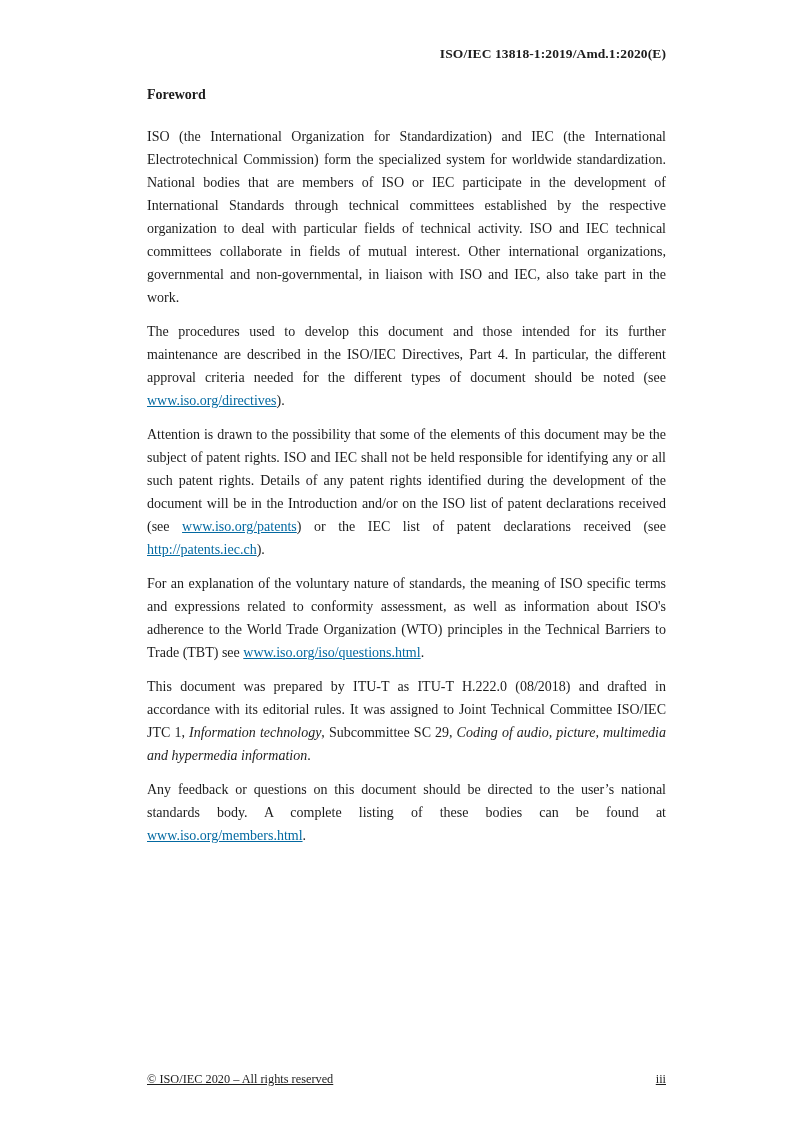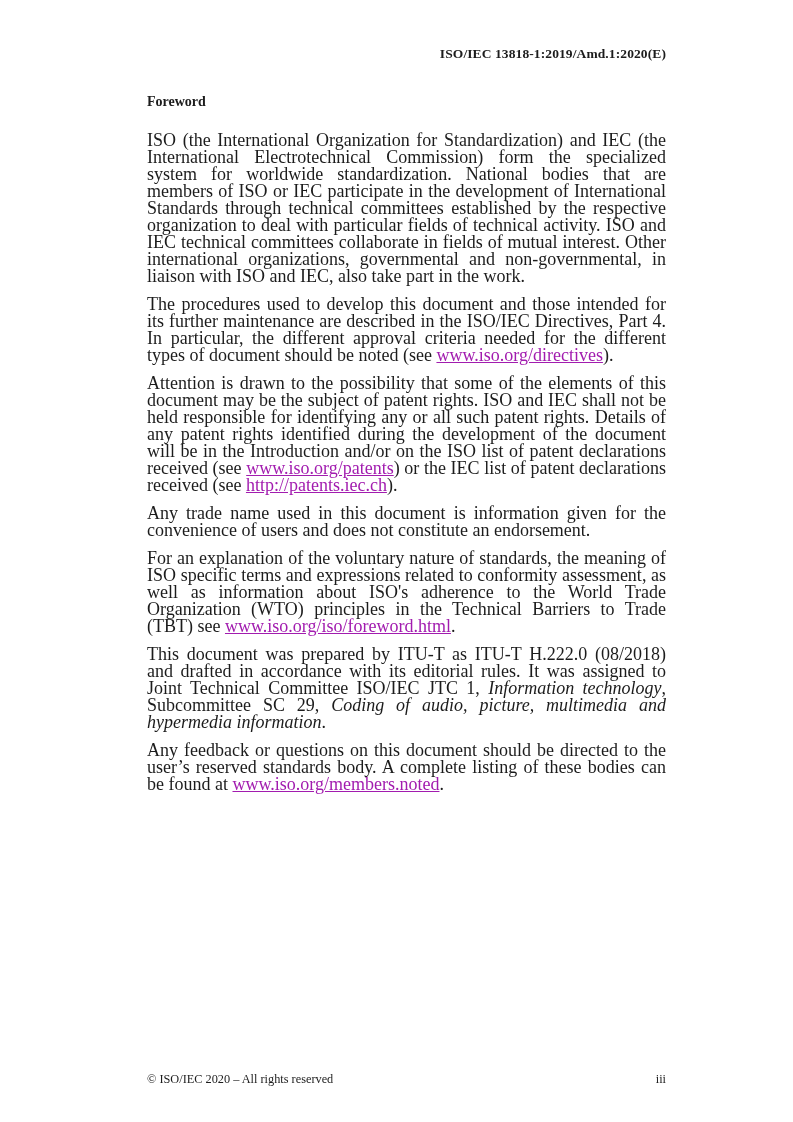--- a/index.html
+++ b/index.html
@@ -28,7 +28,7 @@
     letter-spacing: 0.1px;
   }
   .section-title {
-    margin-top: 31px;
+    margin-top: 24px;
     font-weight: bold;
     font-size: 14px;
     line-height: 17px;

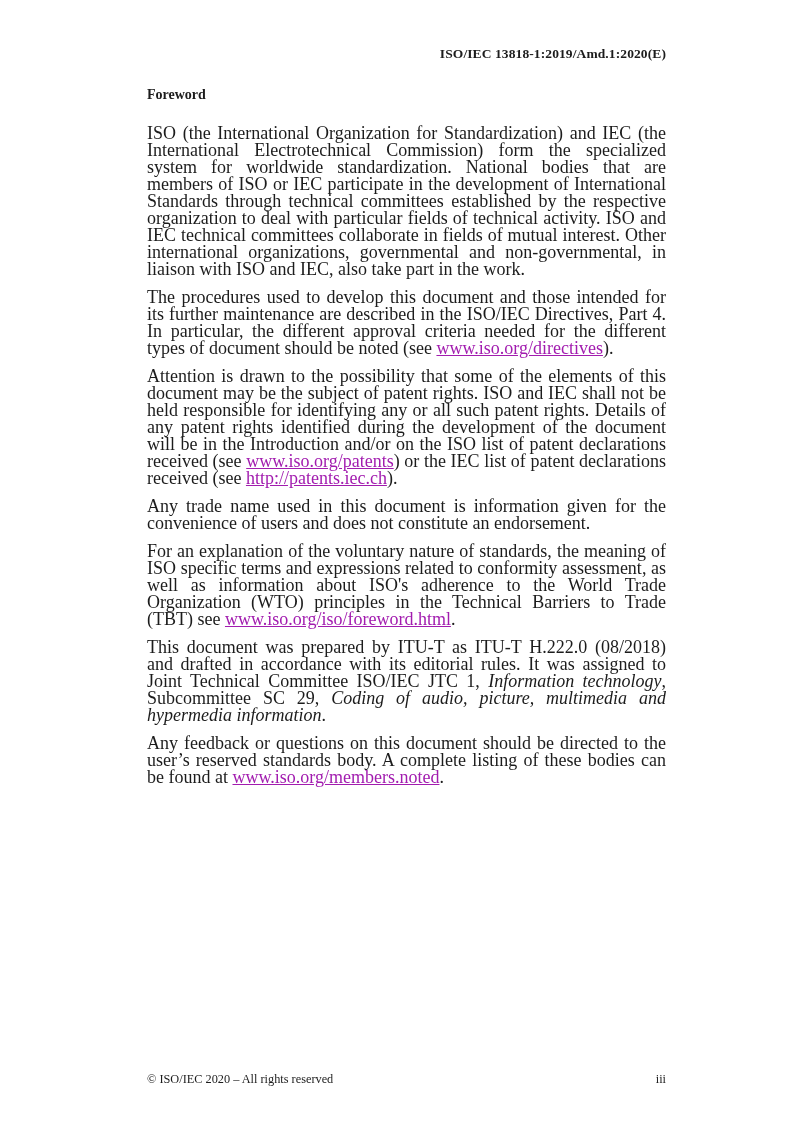--- a/index.html
+++ b/index.html
@@ -34,8 +34,8 @@
     line-height: 17px;
   }
   .body-para {
-    font-size: 18px;
-    line-height: 17px;
+    font-size: 14px;
+    line-height: 23px;
     text-align: justify;
     margin-top: 11px;
   }

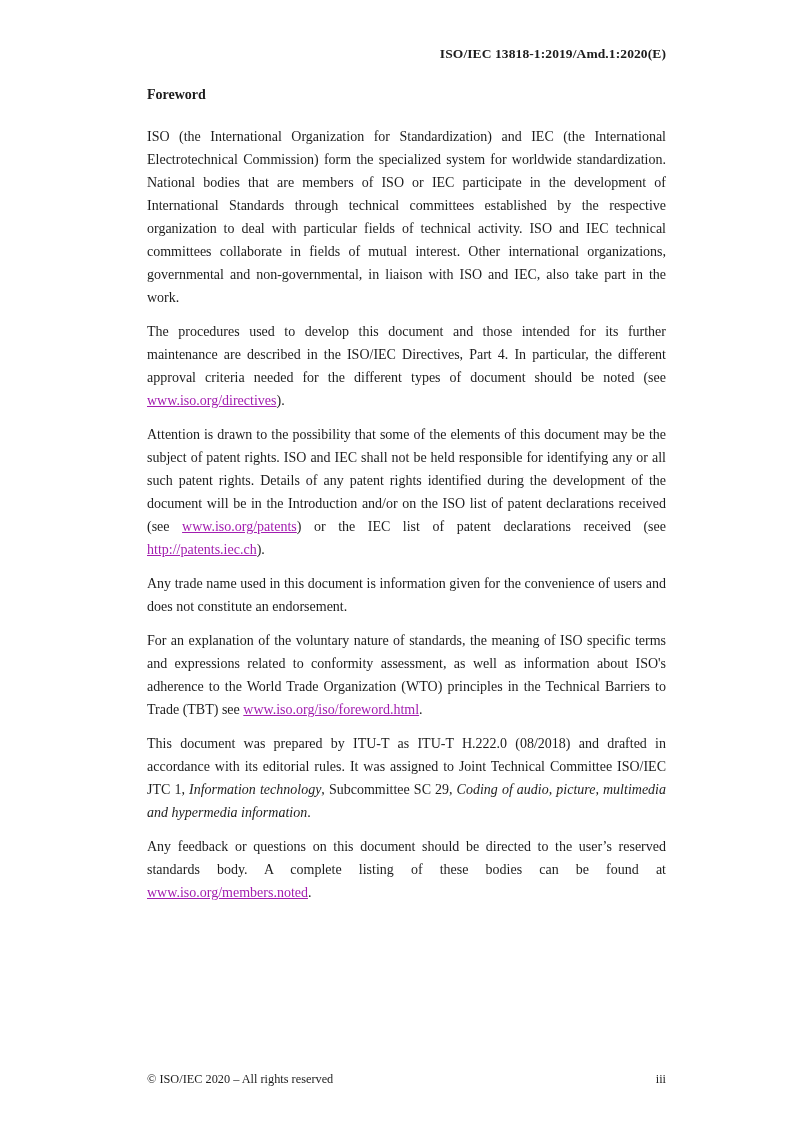--- a/index.html
+++ b/index.html
@@ -41,7 +41,7 @@
   }
   .body-para.first { margin-top: 22px; }
   .link {
-    color: #a21caf;
+    color: #0369a1;
     text-decoration: underline;
     cursor: pointer;
   }

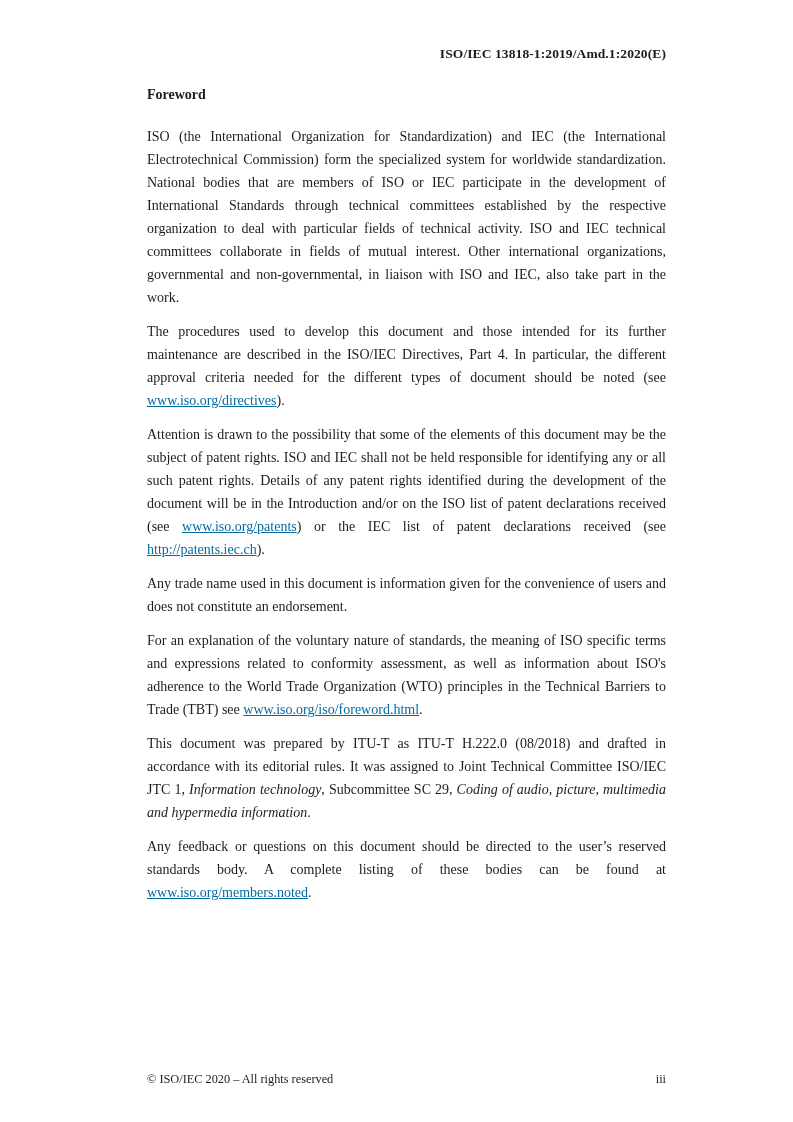--- a/index.html
+++ b/index.html
@@ -74,7 +74,6 @@
 
     <p class="body-para"><span>Attention is drawn to the possibility that some of the elements of this document may be the subject of patent rights. ISO and IEC shall not be held responsible for identifying any or all such patent rights. Details of any patent rights identified during the development of the document will be in the Introduction and/or on the ISO list of patent declarations received (see </span><a class="link">www.iso.org/patents</a><span>) or the IEC list of patent declarations received (see </span><a class="link">http://patents.iec.ch</a><span>).</span></p>
 
-    <p class="body-para"><span>Any trade name used in this document is information given for the convenience of users and does not constitute an endorsement.</span></p>
 
     <p class="body-para"><span>For an explanation of the voluntary nature of standards, the meaning of ISO specific terms and expressions related to conformity assessment, as well as information about ISO's adherence to the World Trade Organization (WTO) principles in the Technical Barriers to Trade (TBT) see </span><a class="link">www.iso.org/iso/foreword.html</a><span>.</span></p>
 

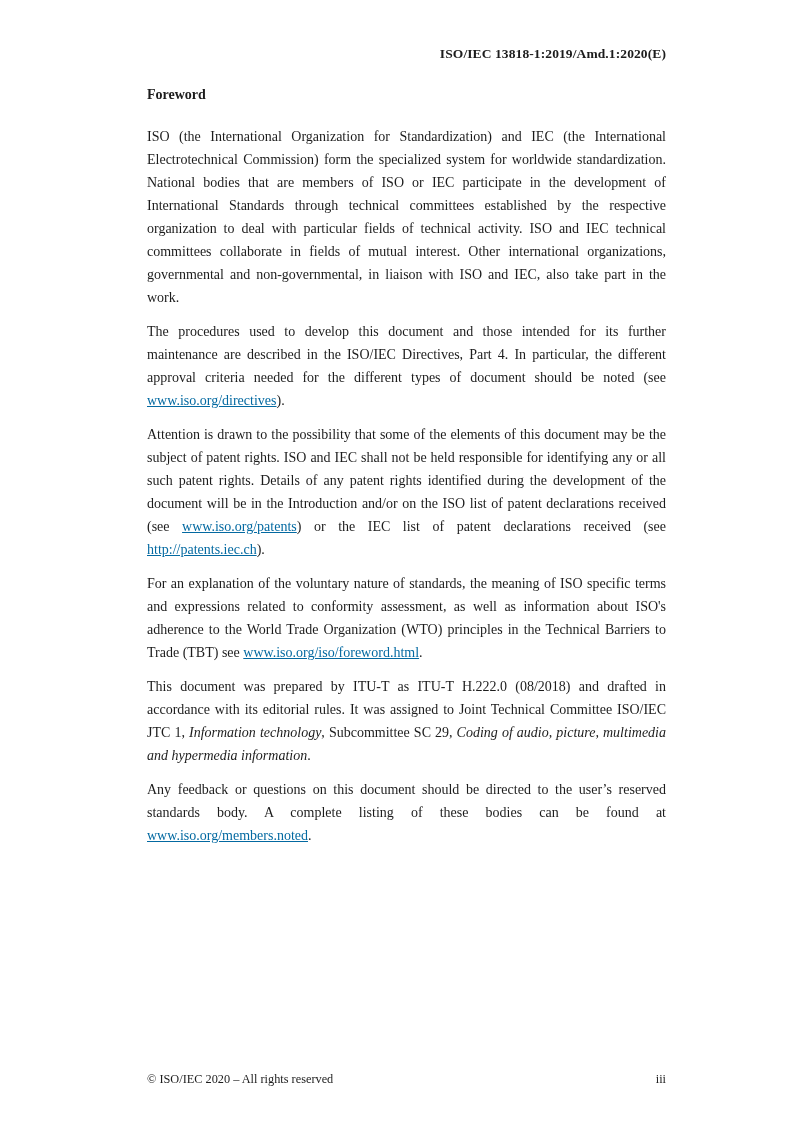--- a/index.html
+++ b/index.html
@@ -75,7 +75,7 @@
     <p class="body-para"><span>Attention is drawn to the possibility that some of the elements of this document may be the subject of patent rights. ISO and IEC shall not be held responsible for identifying any or all such patent rights. Details of any patent rights identified during the development of the document will be in the Introduction and/or on the ISO list of patent declarations received (see </span><a class="link">www.iso.org/patents</a><span>) or the IEC list of patent declarations received (see </span><a class="link">http://patents.iec.ch</a><span>).</span></p>
 
 
-    <p class="body-para"><span>For an explanation of the voluntary nature of standards, the meaning of ISO specific terms and expressions related to conformity assessment, as well as information about ISO's adherence to the World Trade Organization (WTO) principles in the Technical Barriers to Trade (TBT) see </span><a class="link">www.iso.org/iso/foreword.html</a><span>.</span></p>
+    <p class="body-para"><span>For an explanation of the voluntary nature of standards, the meaning of ISO specific terms and expressions related to conformity assessment, as well as information about ISO's adherence to the World Trade Organization (WTO) principles in the Technical Barriers to Trade (TBT) see </span><a class="link">www.iso.org/iso/questions.html</a><span>.</span></p>
 
     <p class="body-para"><span>This document was prepared by ITU-T as ITU-T H.222.0 (08/2018) and drafted in accordance with its editorial rules. It was assigned to Joint Technical Committee ISO/IEC JTC 1, </span><span class="italic">Information technology</span><span>, Subcommittee SC 29, </span><span class="italic">Coding of audio, picture, multimedia and hypermedia information</span><span>.</span></p>
 

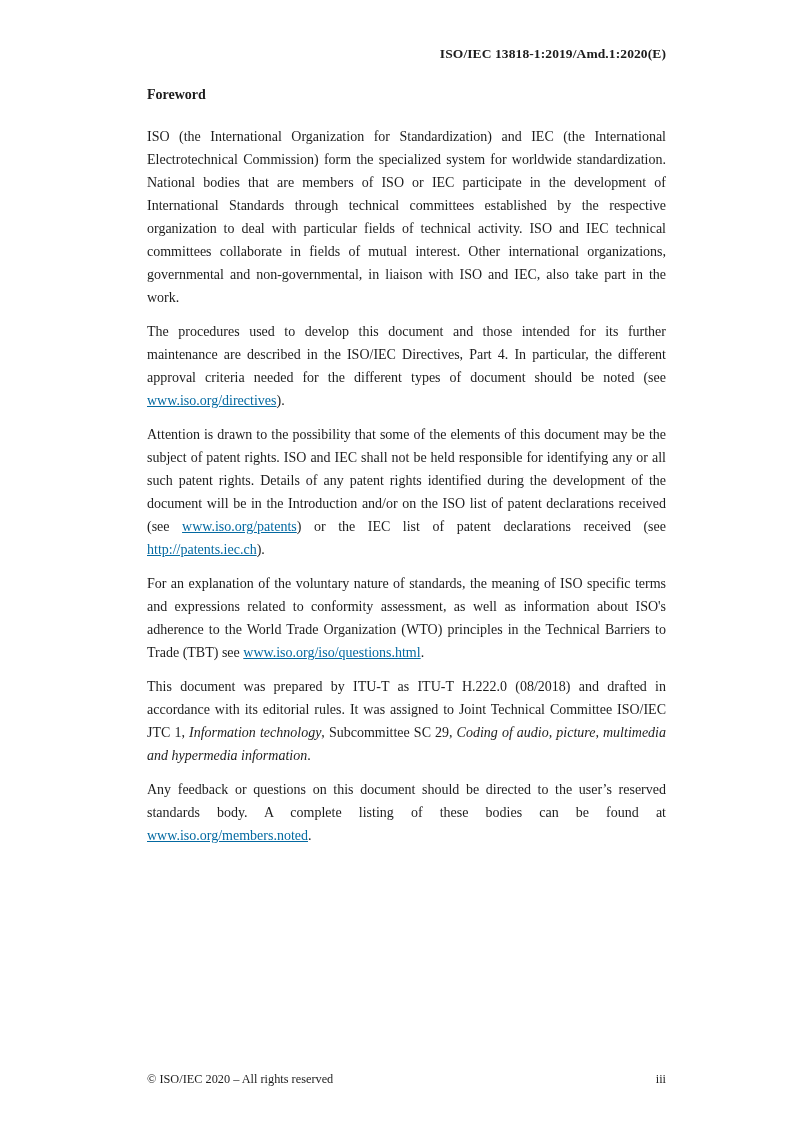--- a/index.html
+++ b/index.html
@@ -80,7 +80,7 @@
     <p class="body-para"><span>This document was prepared by ITU-T as ITU-T H.222.0 (08/2018) and drafted in accordance with its editorial rules. It was assigned to Joint Technical Committee ISO/IEC JTC 1, </span><span class="italic">Information technology</span><span>, Subcommittee SC 29, </span><span class="italic">Coding of audio, picture, multimedia and hypermedia information</span><span>.</span></p>
 
 
-    <p class="body-para"><span>Any feedback or questions on this document should be directed to the user’s reserved standards body. A complete listing of these bodies can be found at </span><a class="link">www.iso.org/members.noted</a><span>.</span></p>
+    <p class="body-para"><span>Any feedback or questions on this document should be directed to the user’s national standards body. A complete listing of these bodies can be found at </span><a class="link">www.iso.org/members.noted</a><span>.</span></p>
 
   </div>
 

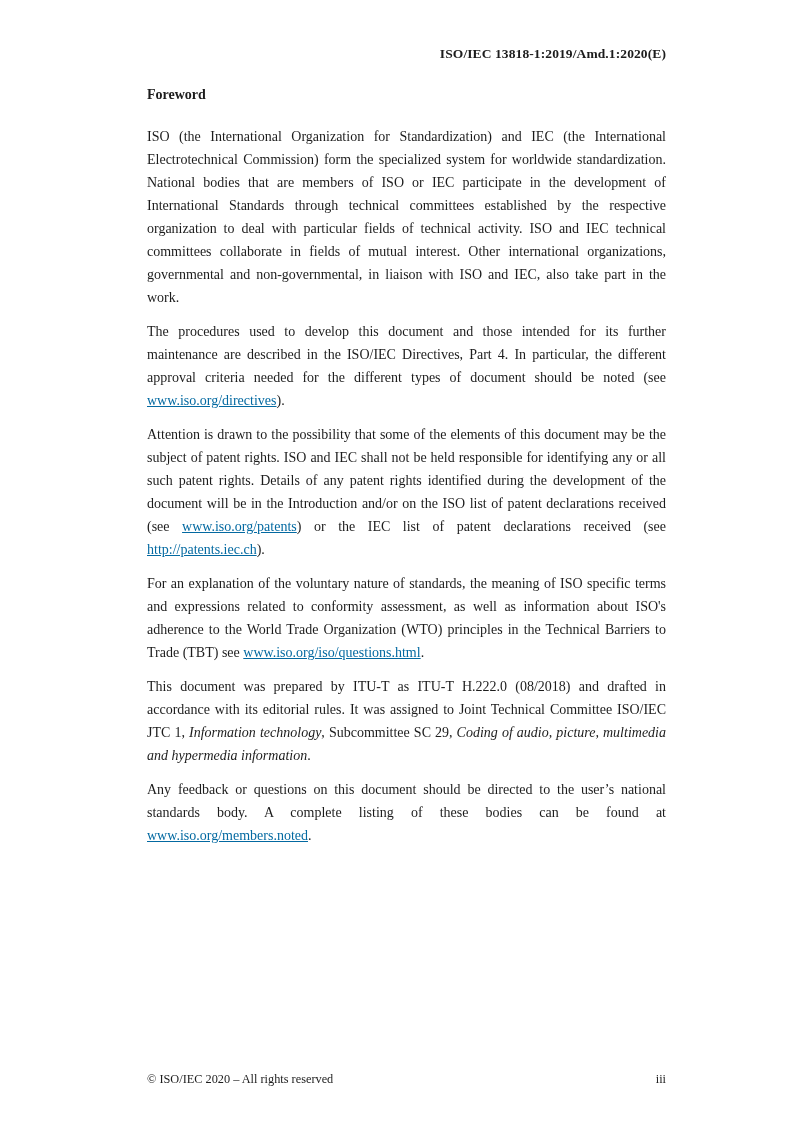--- a/index.html
+++ b/index.html
@@ -80,7 +80,7 @@
     <p class="body-para"><span>This document was prepared by ITU-T as ITU-T H.222.0 (08/2018) and drafted in accordance with its editorial rules. It was assigned to Joint Technical Committee ISO/IEC JTC 1, </span><span class="italic">Information technology</span><span>, Subcommittee SC 29, </span><span class="italic">Coding of audio, picture, multimedia and hypermedia information</span><span>.</span></p>
 
 
-    <p class="body-para"><span>Any feedback or questions on this document should be directed to the user’s national standards body. A complete listing of these bodies can be found at </span><a class="link">www.iso.org/members.noted</a><span>.</span></p>
+    <p class="body-para"><span>Any feedback or questions on this document should be directed to the user’s national standards body. A complete listing of these bodies can be found at </span><a class="link">www.iso.org/members.html</a><span>.</span></p>
 
   </div>
 

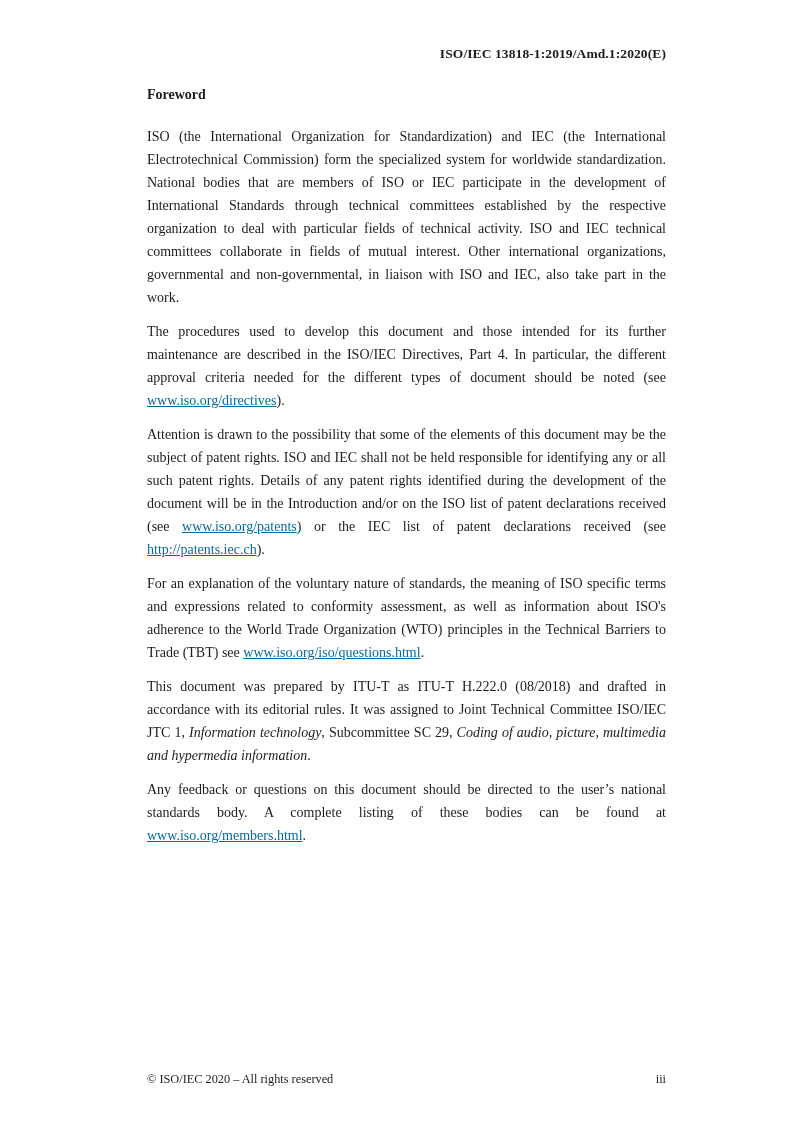--- a/index.html
+++ b/index.html
@@ -56,6 +56,7 @@
     align-items: baseline;
     font-size: 12.3px;
     line-height: 16px;
+    text-decoration: underline;
   }
 </style>
 </head>

